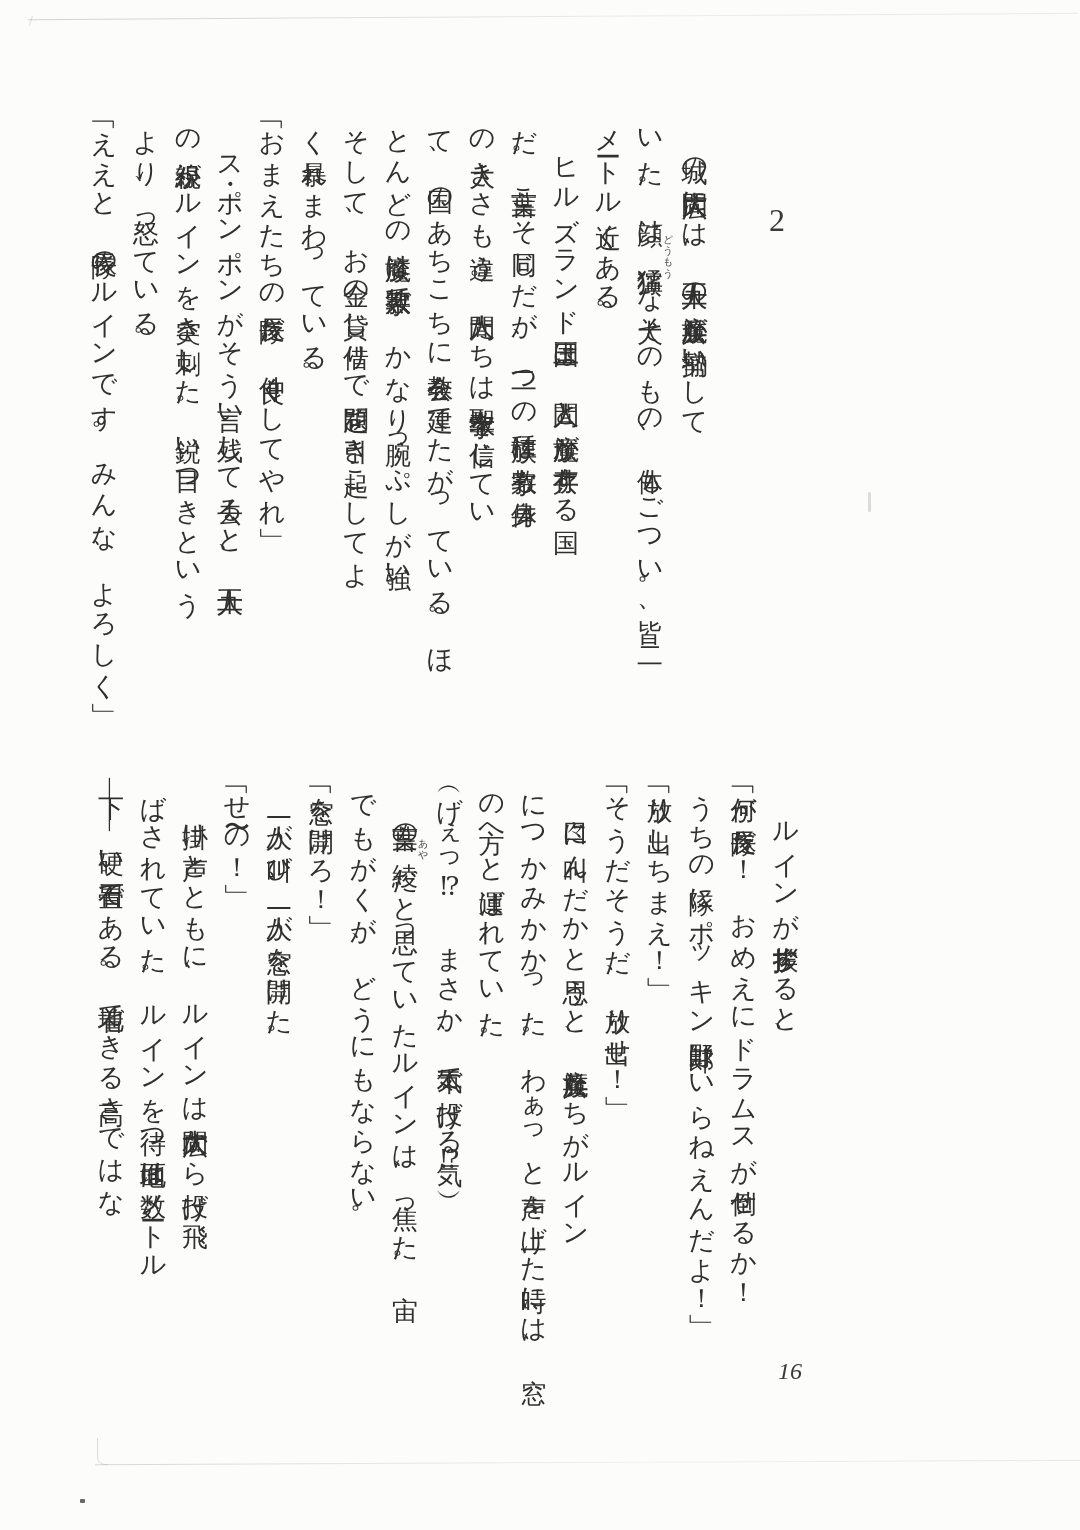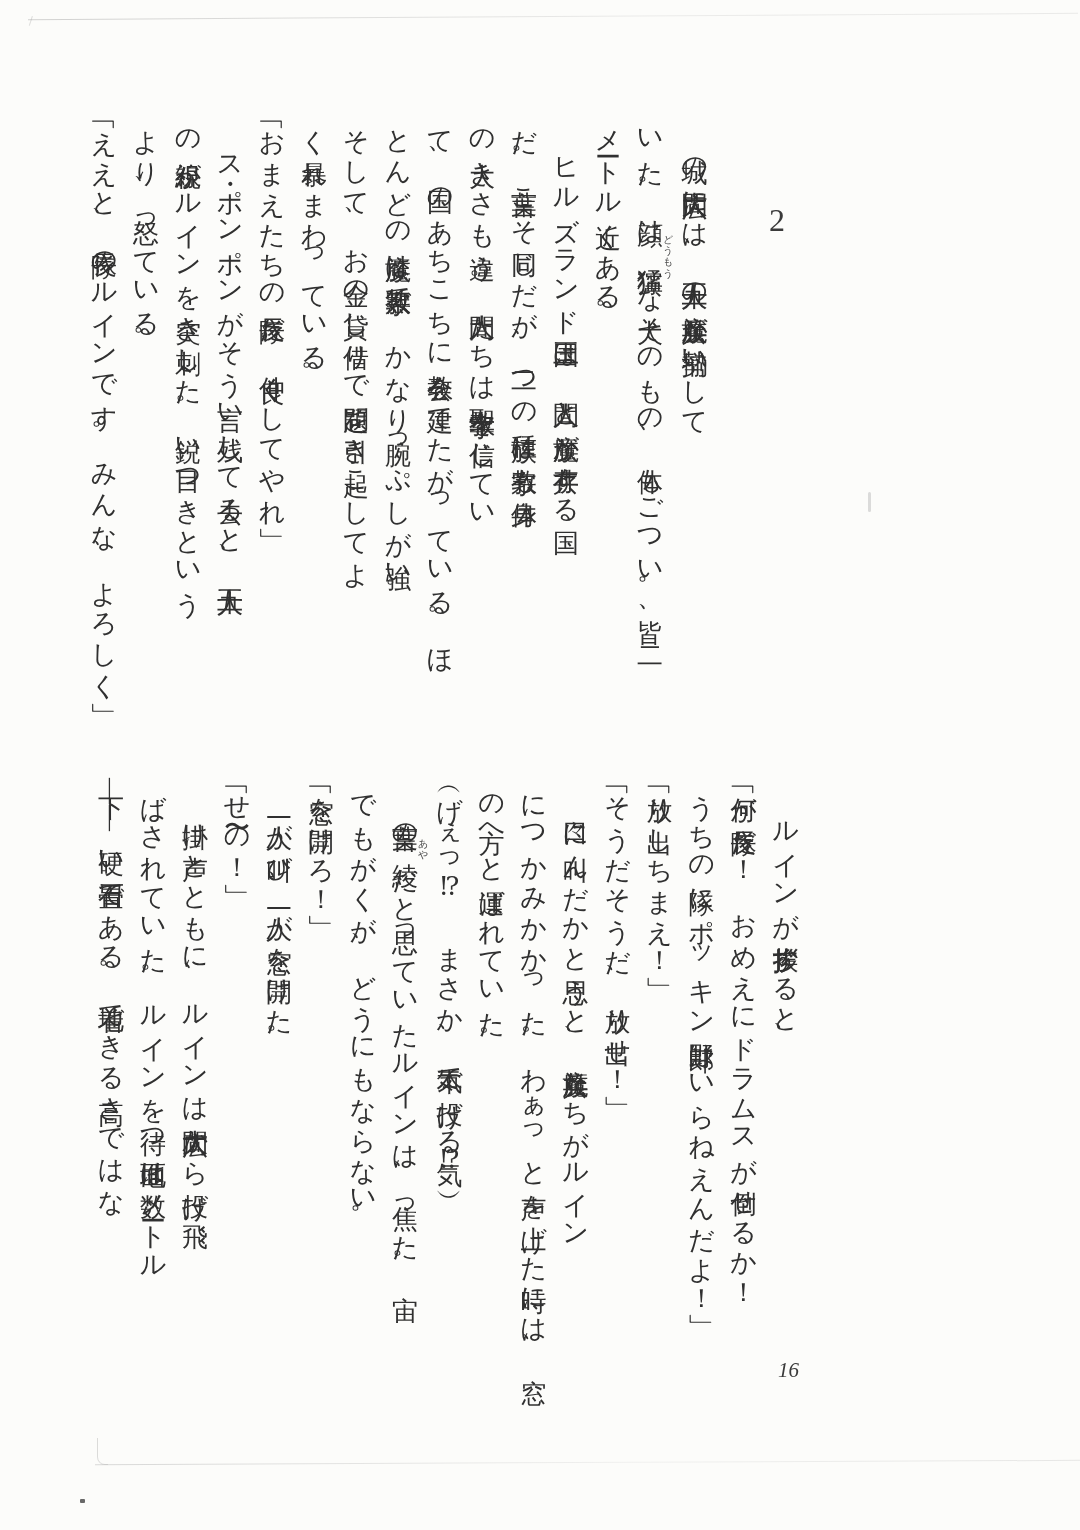--- a/index.html
+++ b/index.html
@@ -36,7 +36,7 @@
   }
   .page-number{
     position:absolute;top:1358px;left:778px;
-    font-size:21px;font-style:italic;color:#3a3a3a;
+    font-size:24px;font-style:italic;color:#3a3a3a;
   }
   
   .artifact{position:absolute;pointer-events:none;}

